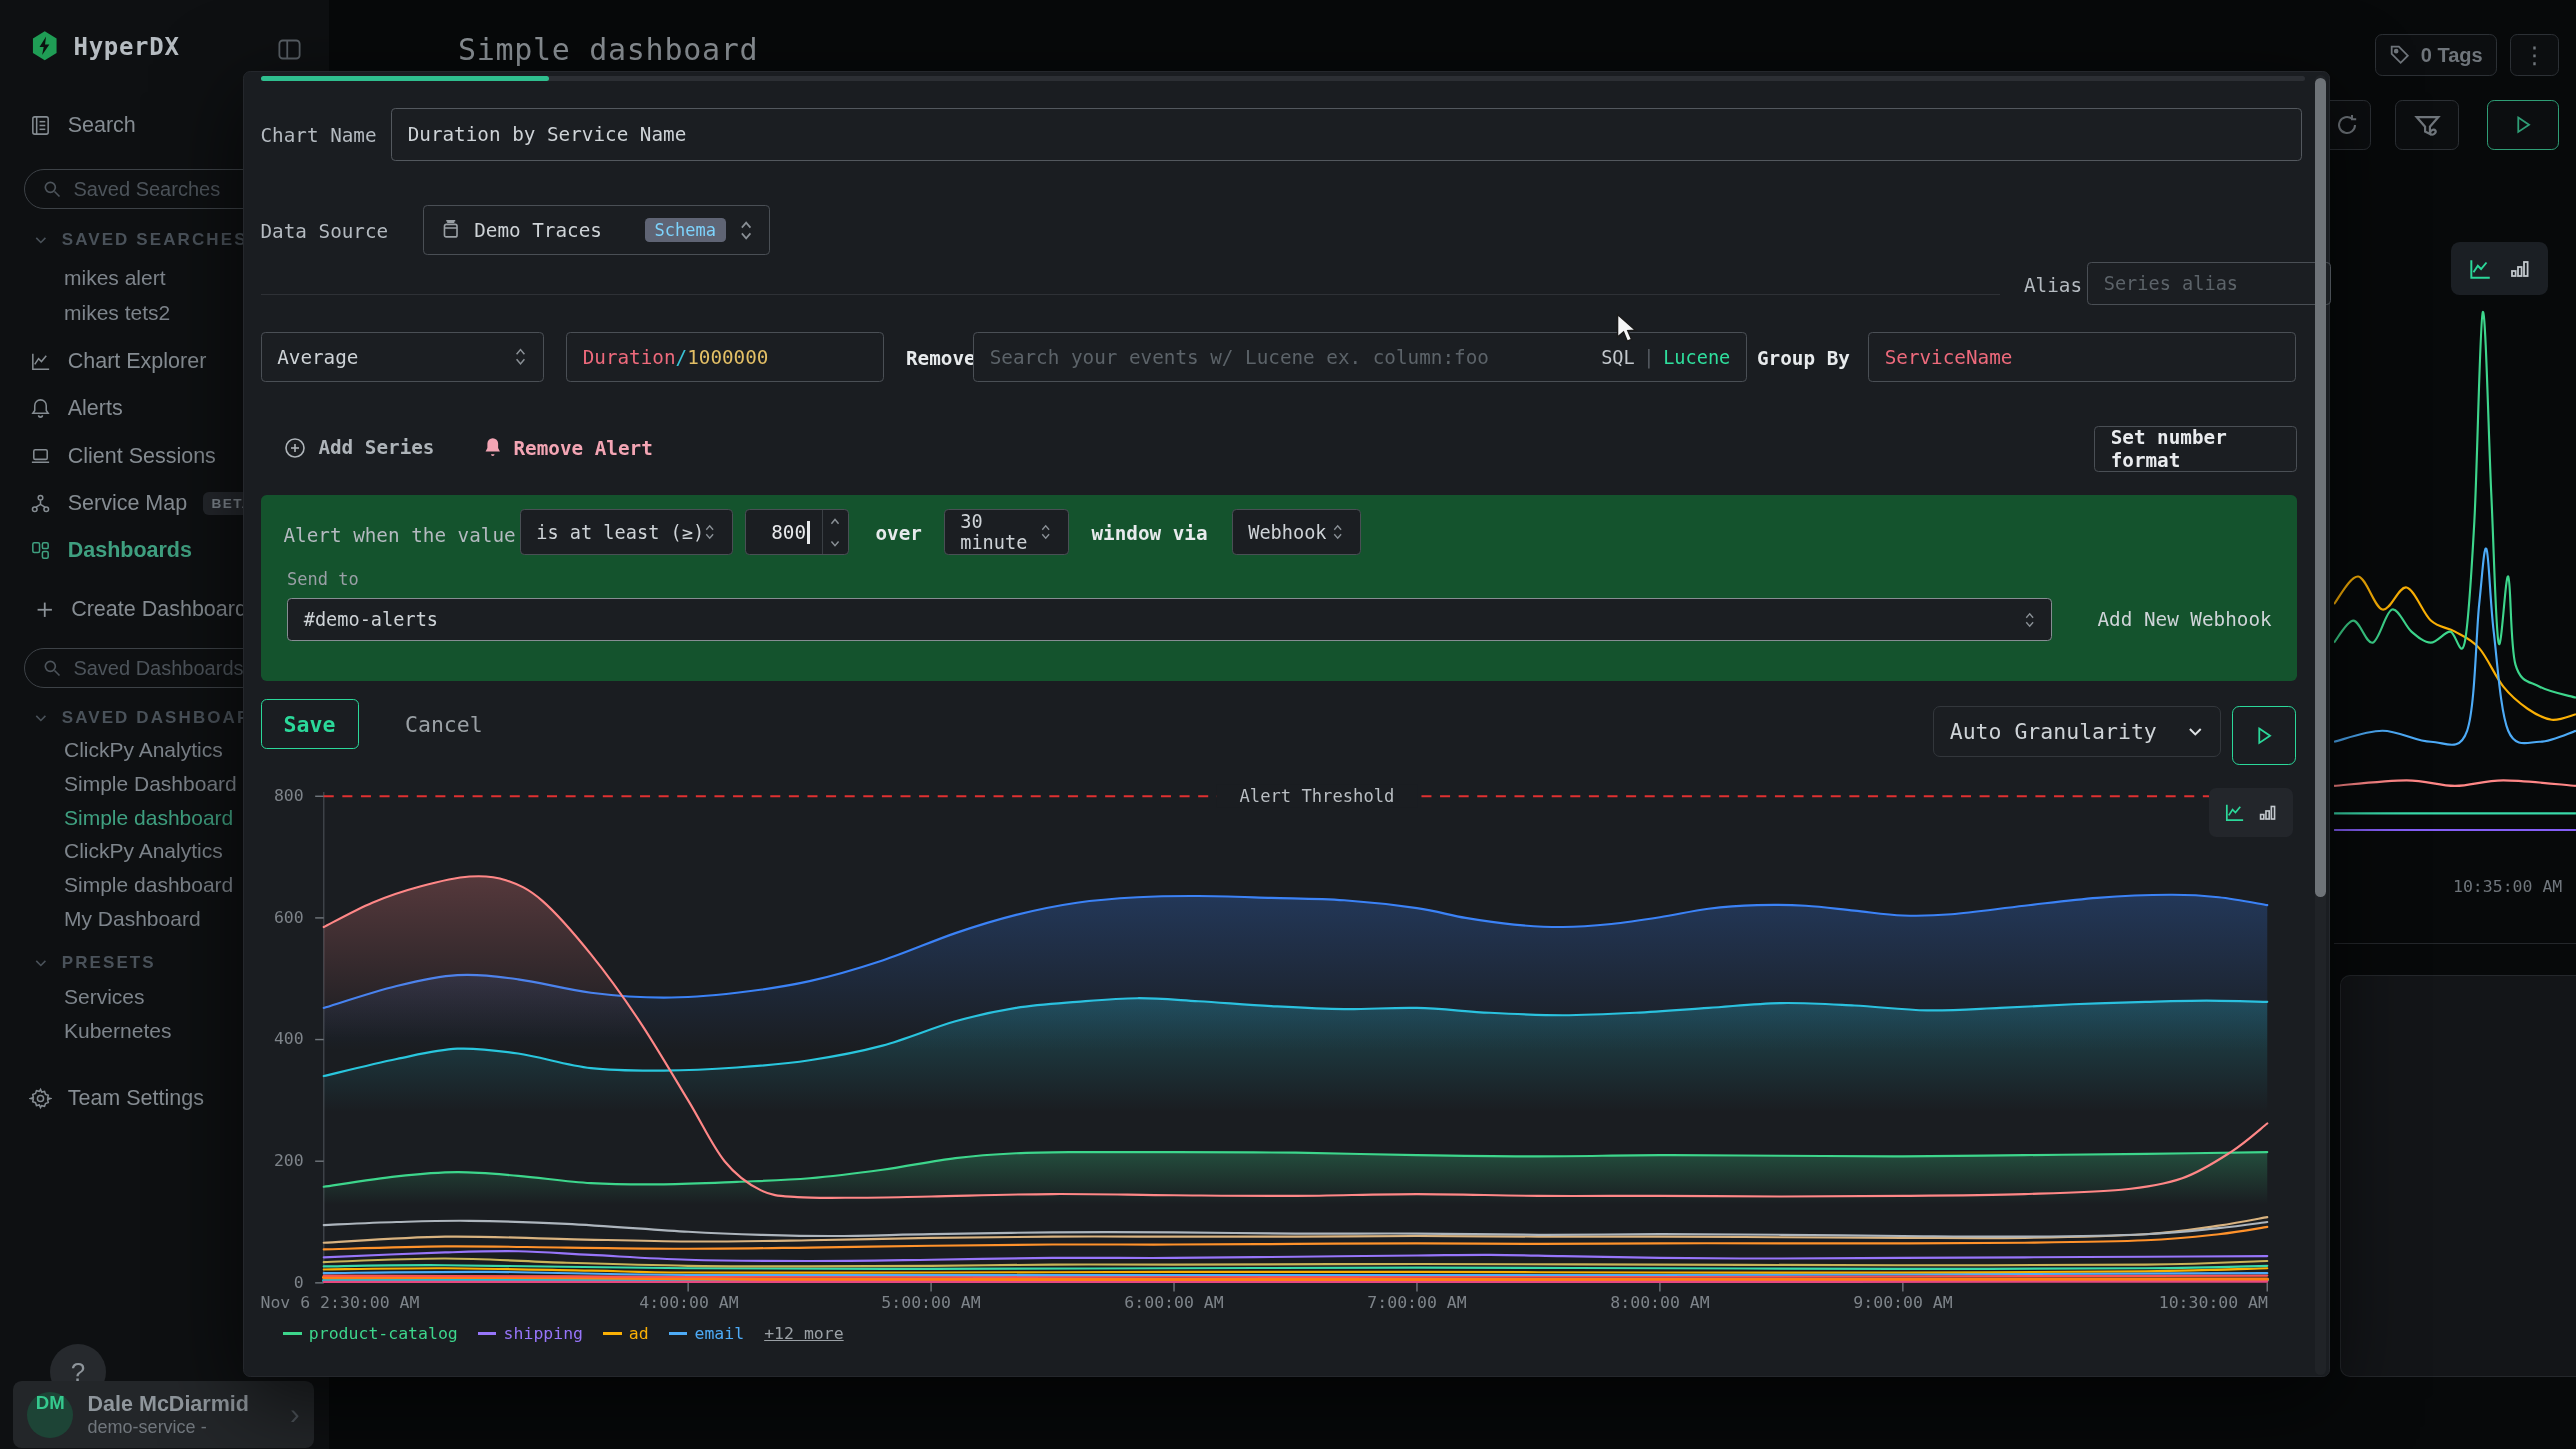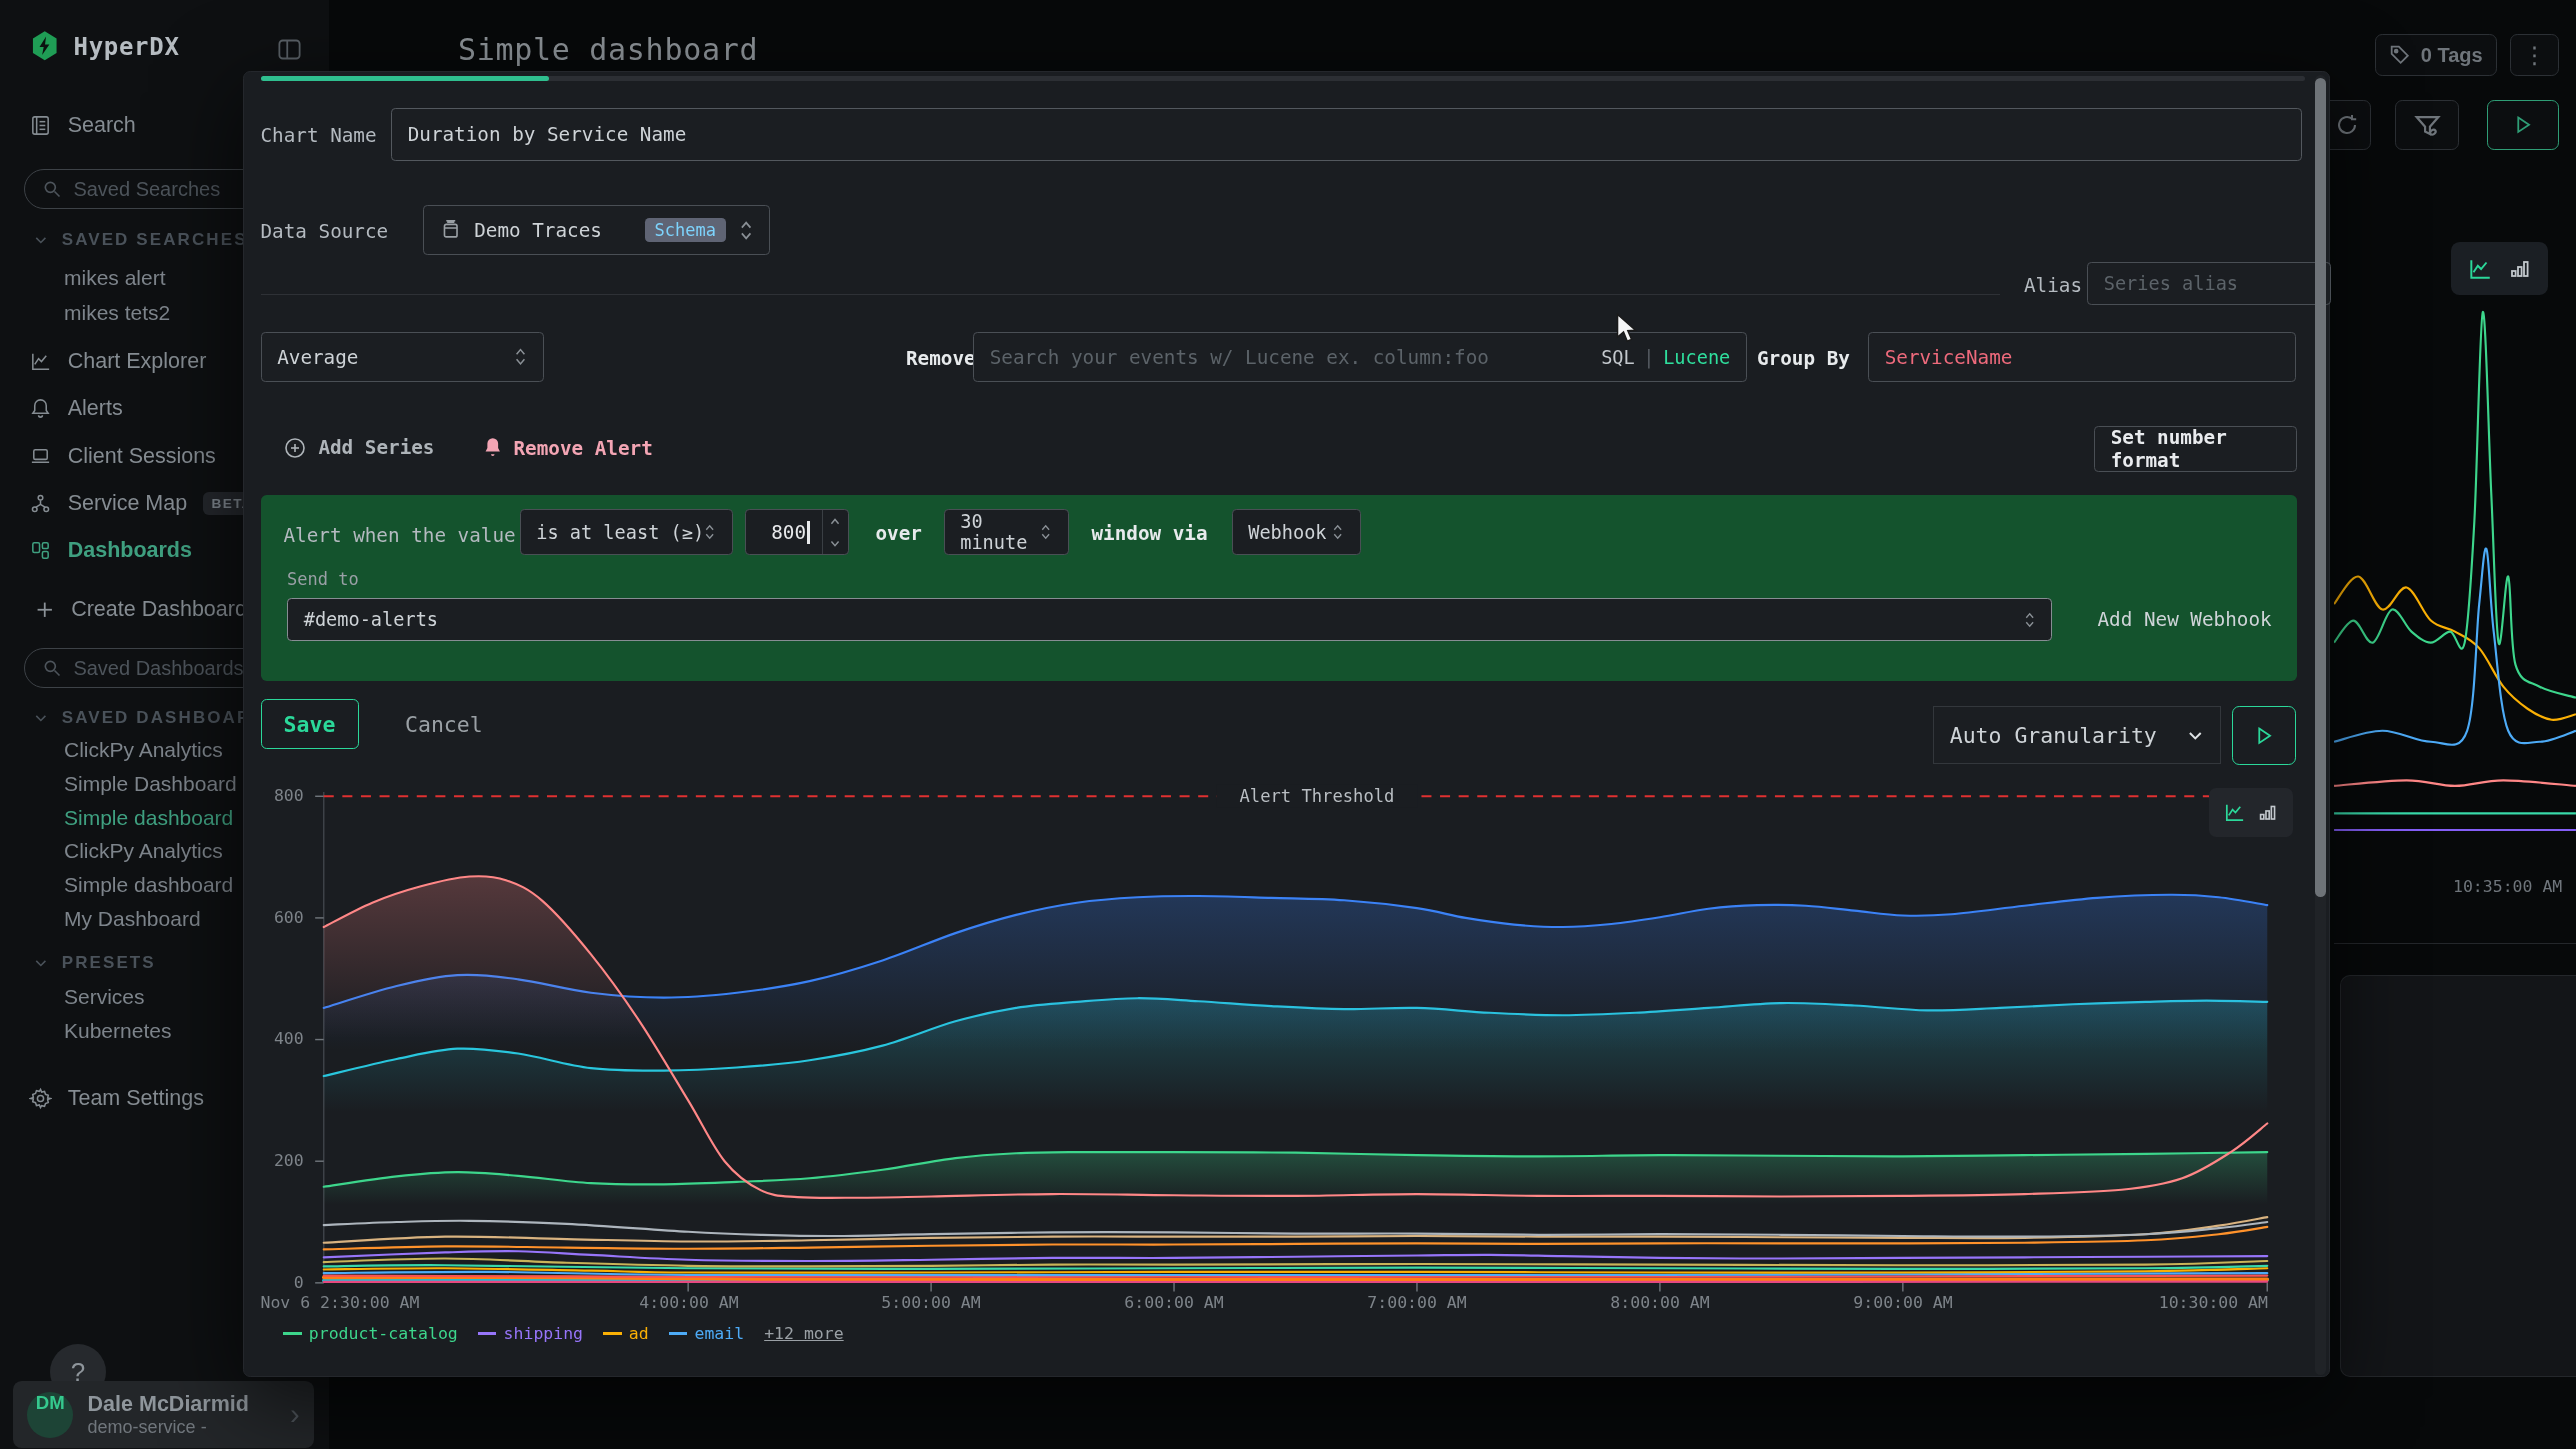--- a/index.html
+++ b/index.html
@@ -303,6 +303,11 @@
         <polyline points="4,12 10,5 16,12"></polyline>
         <polyline points="4,20 10,27 16,20"></polyline>
       </svg>
+  </div>
+  <div class="m inp" style="left:322px;top:260px;width:318px;height:50px">
+    <span style="color:#ee6a7c">Duration</span>
+      <span style="color:#39c3d6">/</span>
+      <span style="color:#e3bf66">1000000</span>
   </div>
   <div class="m label b" style="left:662px;top:275px">Remove</div>
   <div class="m inp" style="left:729px;top:260px;width:774px;height:50px">

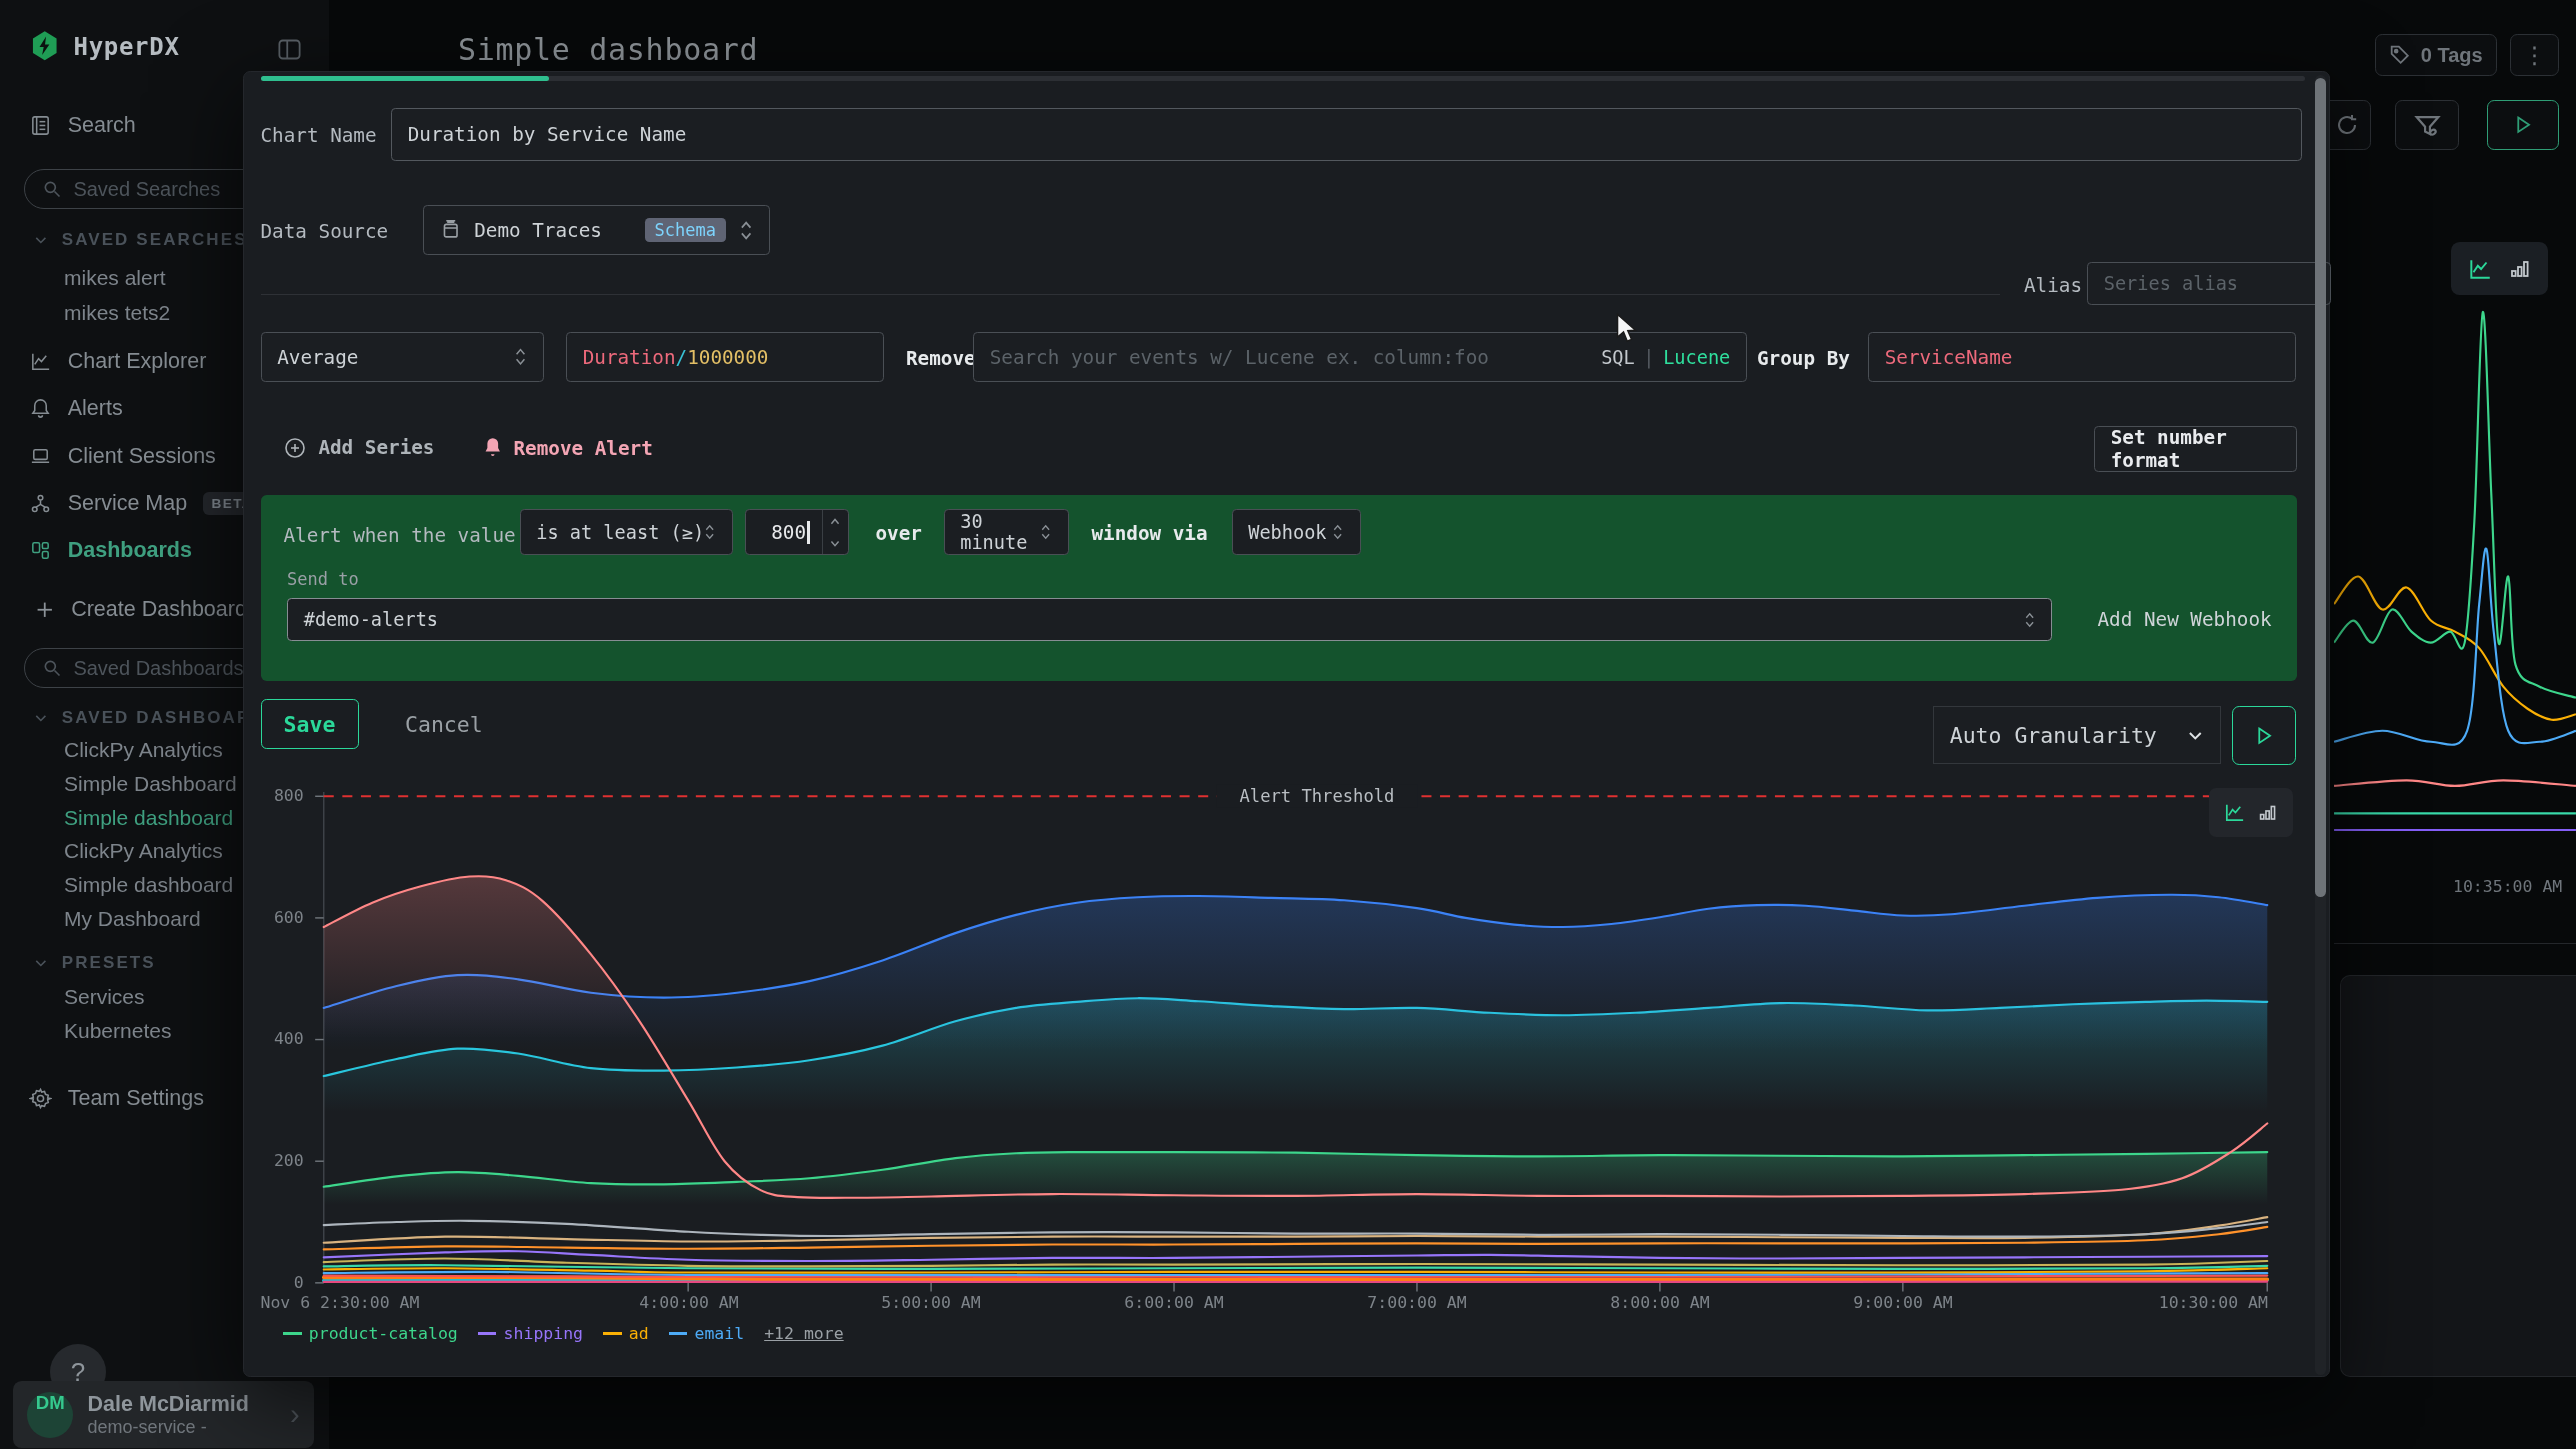--- a/index.html
+++ b/index.html
@@ -394,7 +394,7 @@
       <span>Save</span>
     </div>
   <div class="m mono" style="left:161px;top:640px;font-size:21.5px;color:#9aa0a5">Cancel</div>
-  <div class="m inp" style="left:1689px;top:634px;width:288px;height:58px;border-color:#33373c;border-radius:0;font-size:21.5px;gap:11px">
+  <div class="m inp" style="left:1689px;top:634px;width:288px;height:51px;border-color:#33373c;border-radius:7px;font-size:21.5px;gap:11px">
     <span>Auto Granularity</span>
     <svg class="chevpair" width="18.6" height="18.6" viewBox="0 0 24 24" fill="none" stroke="#dfe3e6" stroke-width="2.6">
         <polyline points="5,9 12,16 19,9"></polyline>

